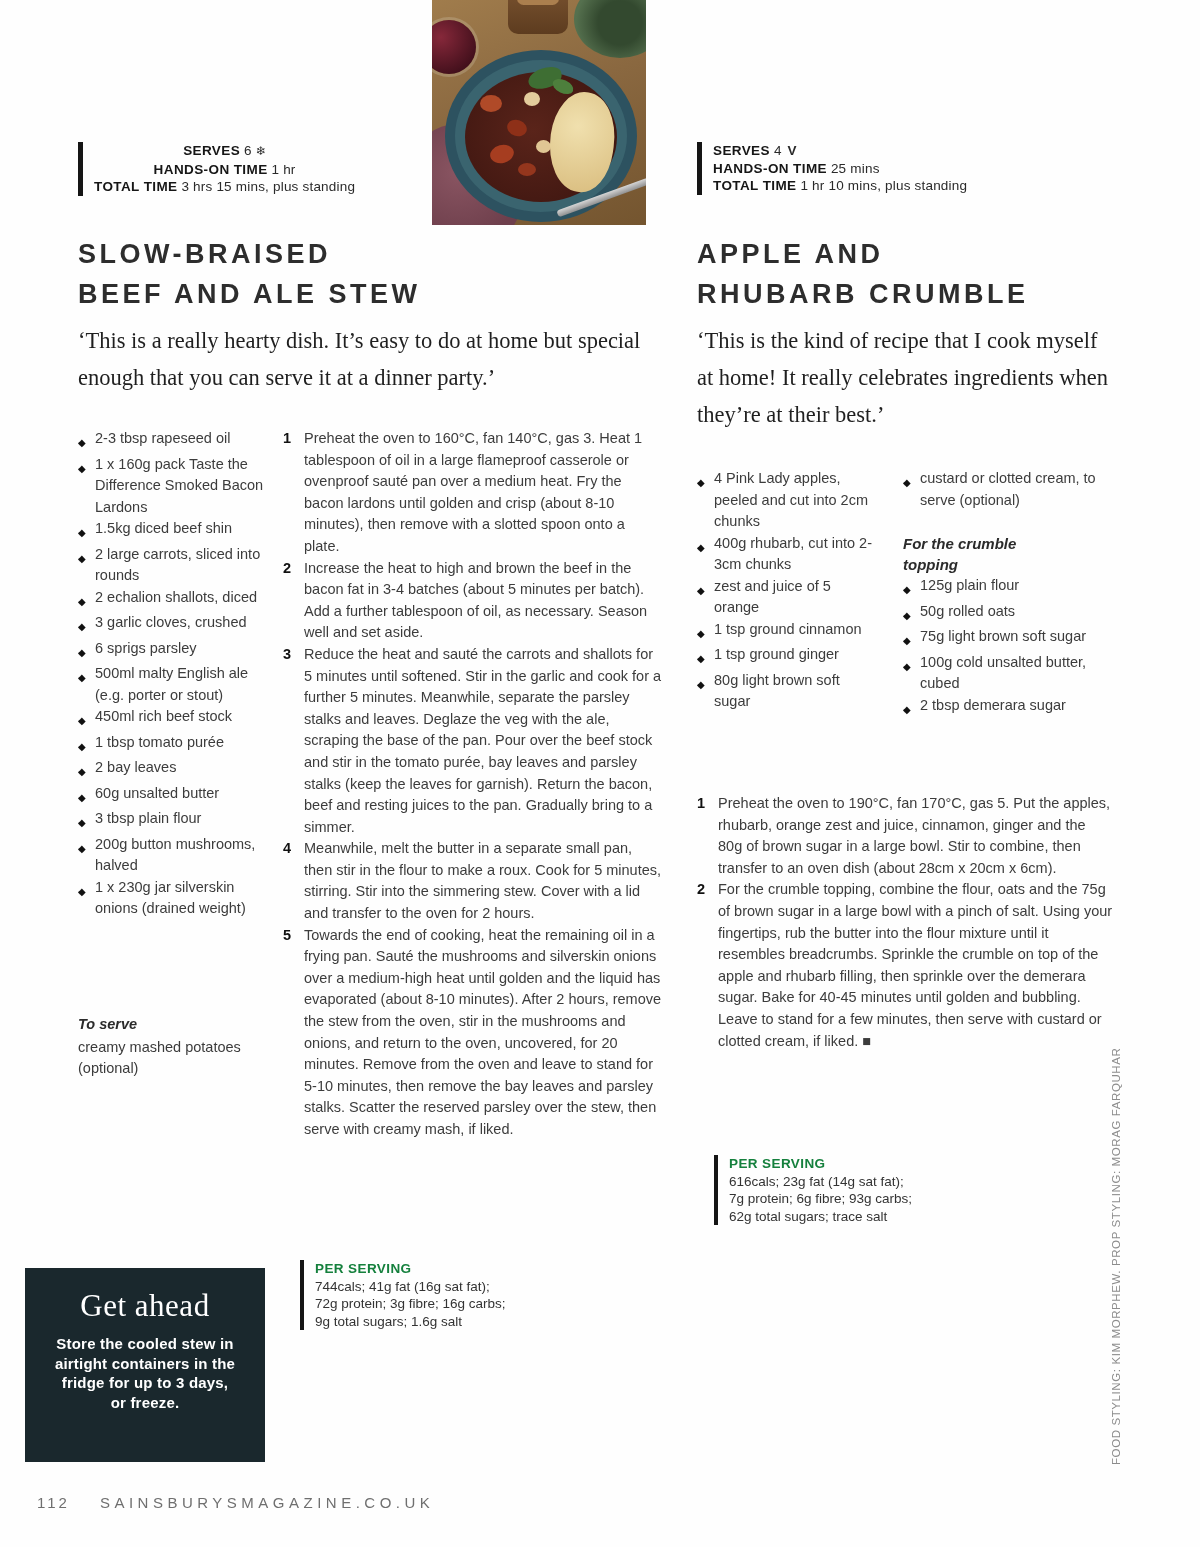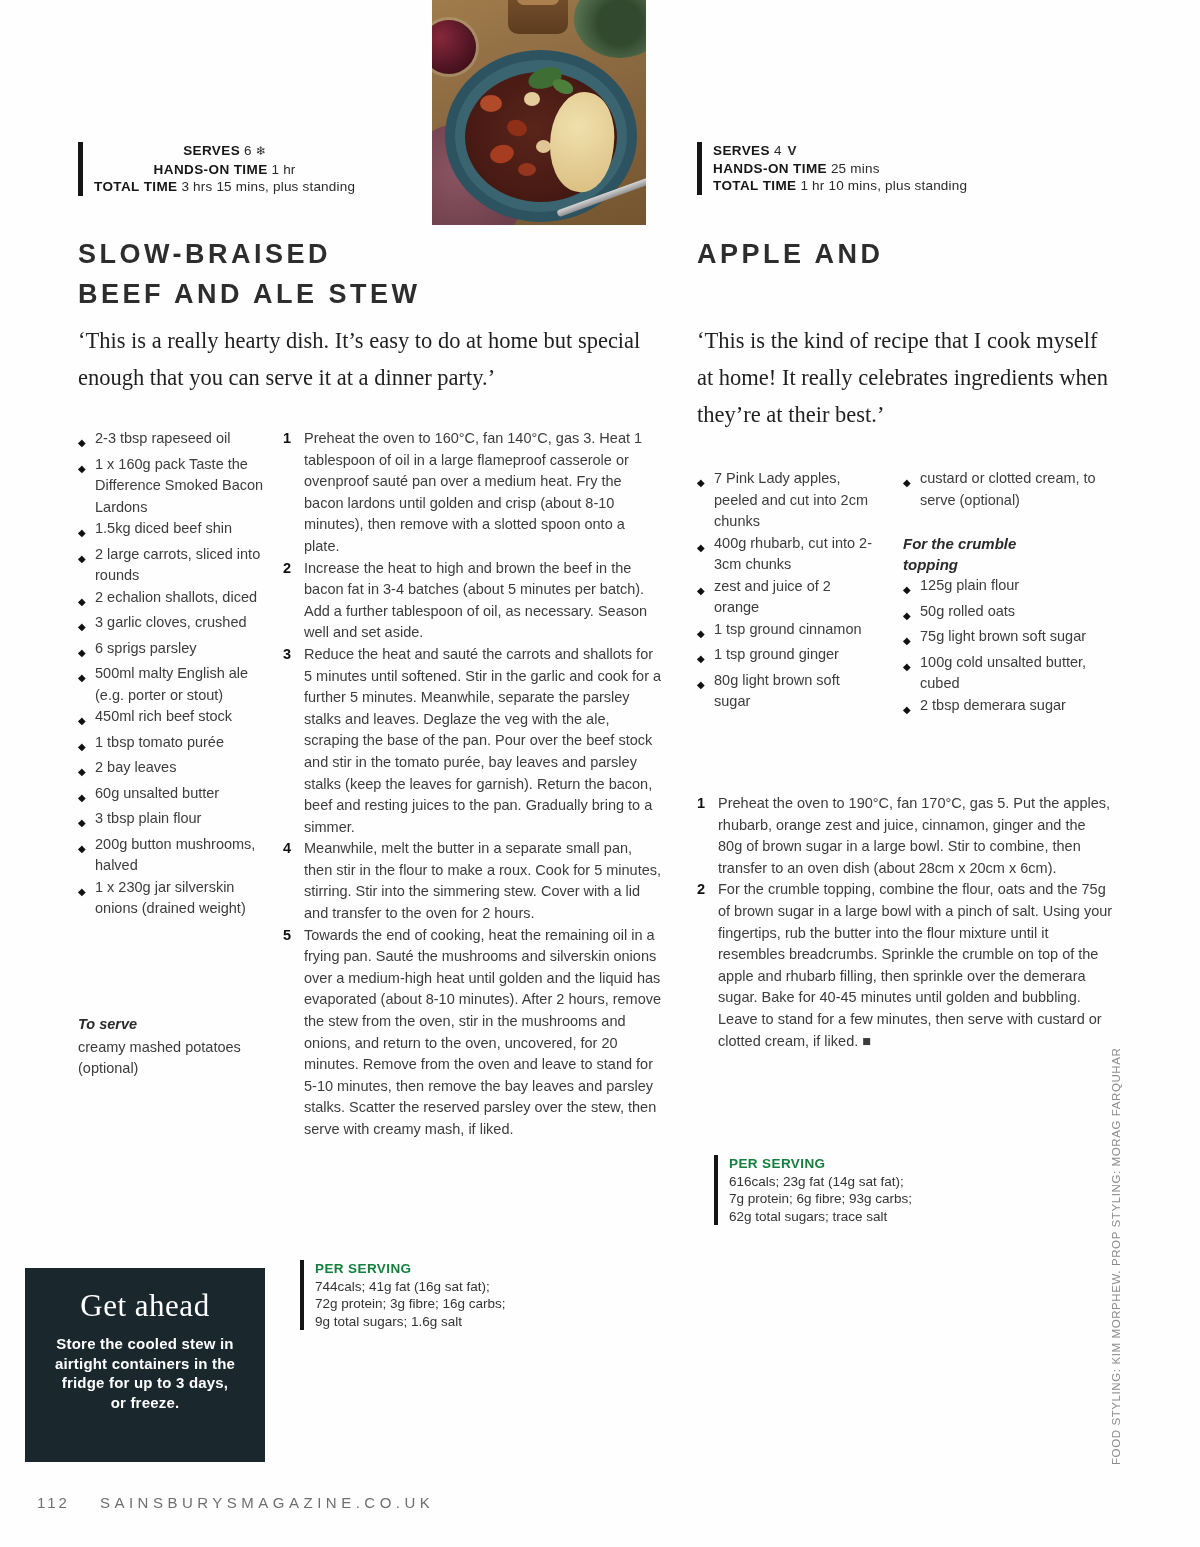--- a/index.html
+++ b/index.html
@@ -114,6 +114,7 @@
   </h1>
   <h1 class="title" style="left:697px; top:234px;">
     <span style="display:block">APPLE AND</span>
+    <span style="display:block">RHUBARB CRUMBLE</span>
   </h1>
 
   <p class="quote" style="left:78px; top:322px; width:578px;">‘This is a really hearty dish. It’s easy to do at home but special enough that you can serve it at a dinner party.’</p>

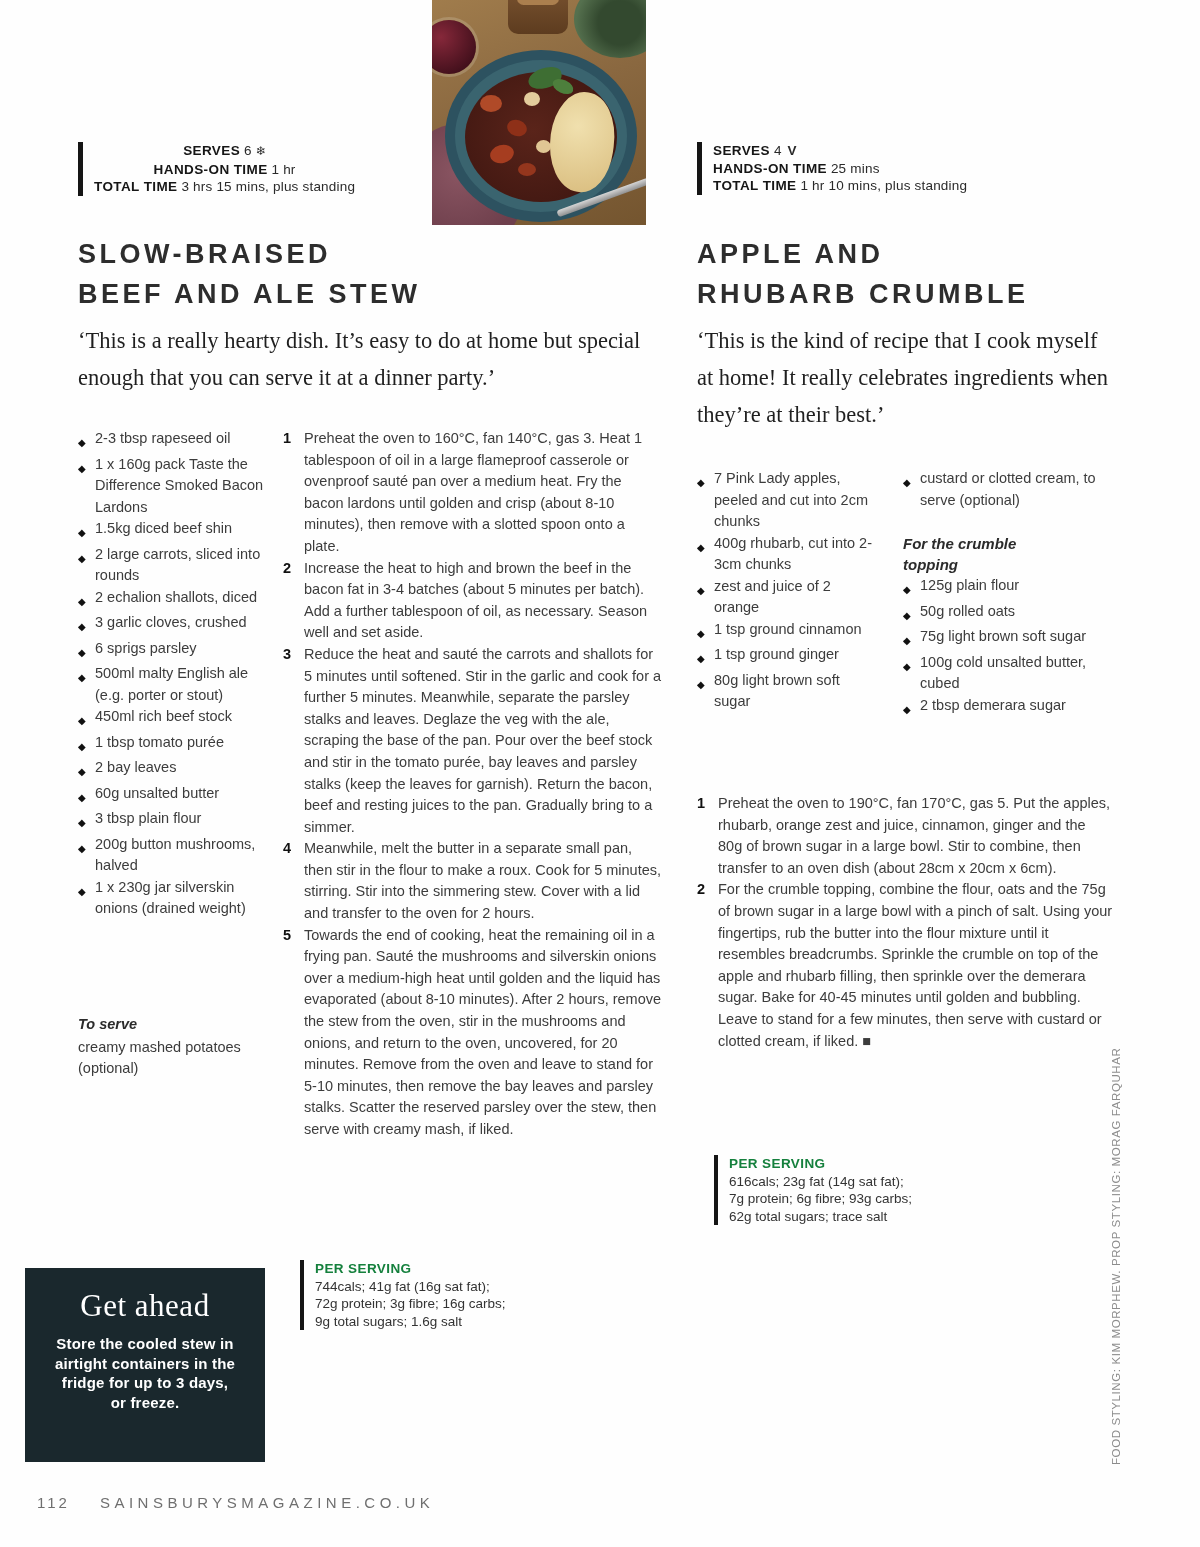--- a/index.html
+++ b/index.html
@@ -214,7 +214,7 @@
   <ul class="ing" style="left:697px; top:468px; width:178px;">
     <li>
         <span class="bullet">◆</span>
-        <span>7 Pink Lady apples, peeled and cut into 2cm chunks</span>
+        <span>4 Pink Lady apples, peeled and cut into 2cm chunks</span>
       </li>
     <li>
         <span class="bullet">◆</span>

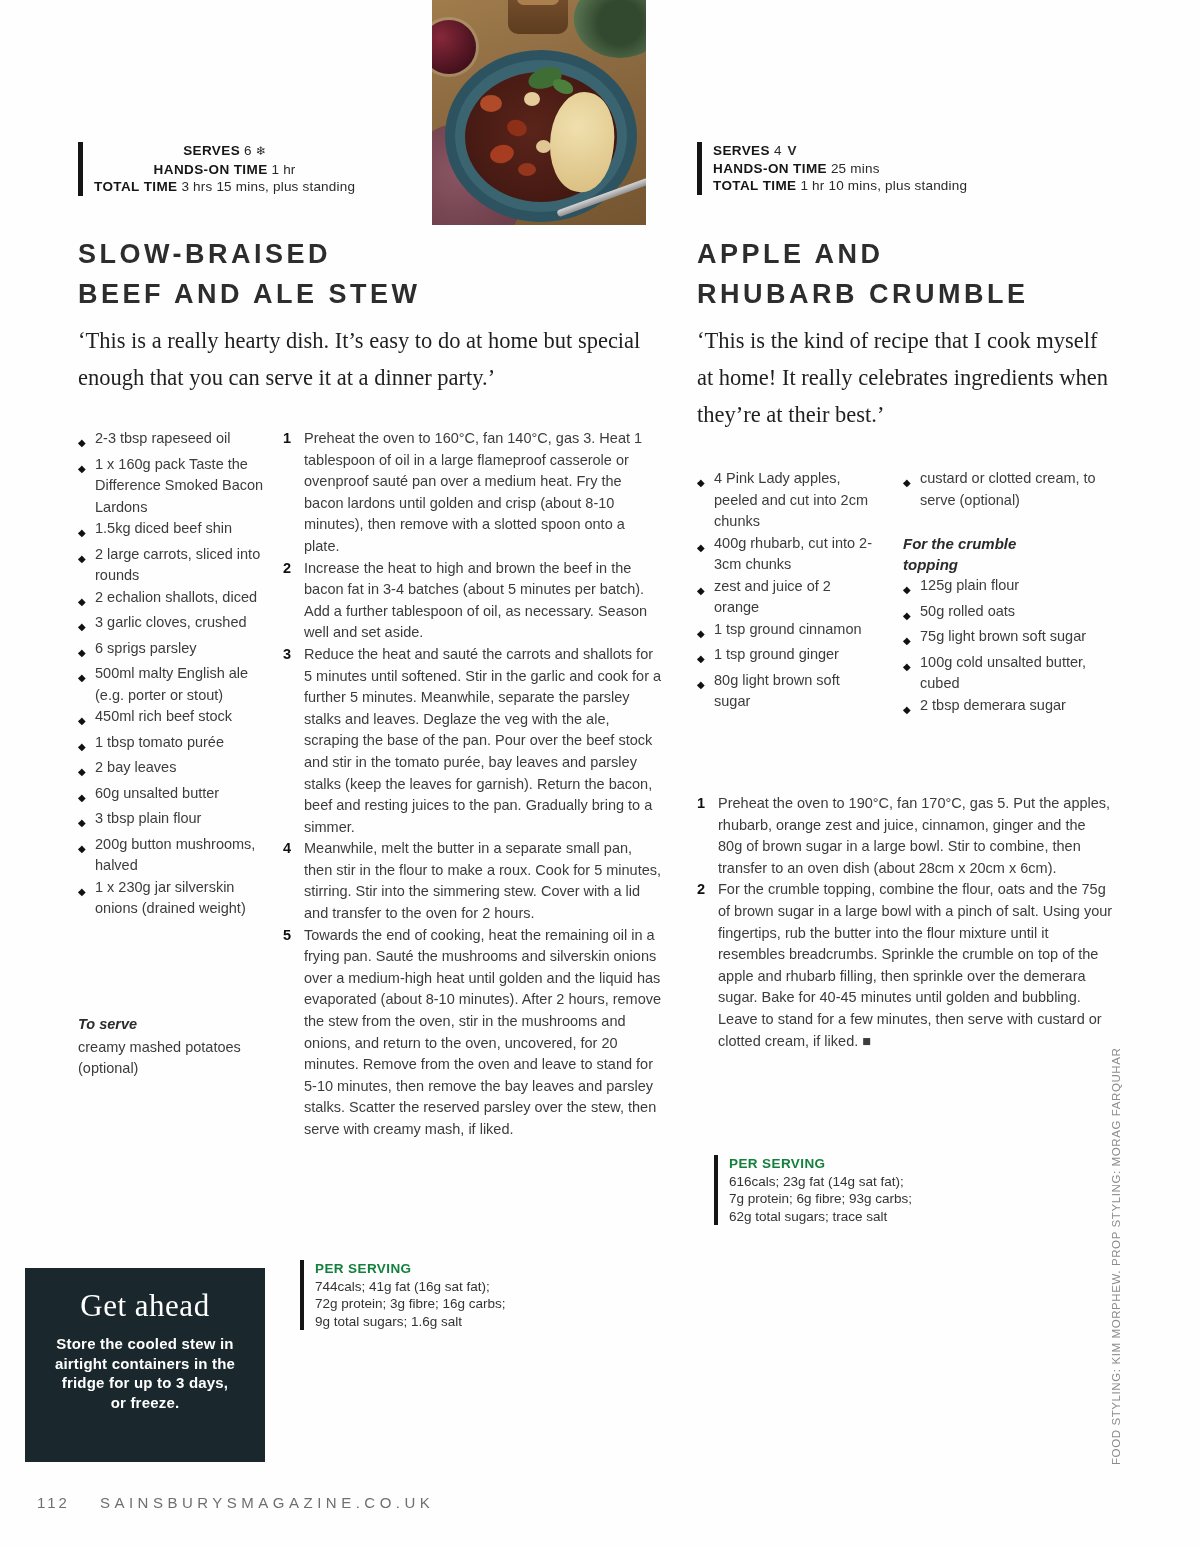--- a/index.html
+++ b/index.html
@@ -222,7 +222,7 @@
       </li>
     <li>
         <span class="bullet">◆</span>
-        <span>zest and juice of 2 orange</span>
+        <span>zest and juice of 5 orange</span>
       </li>
     <li>
         <span class="bullet">◆</span>

